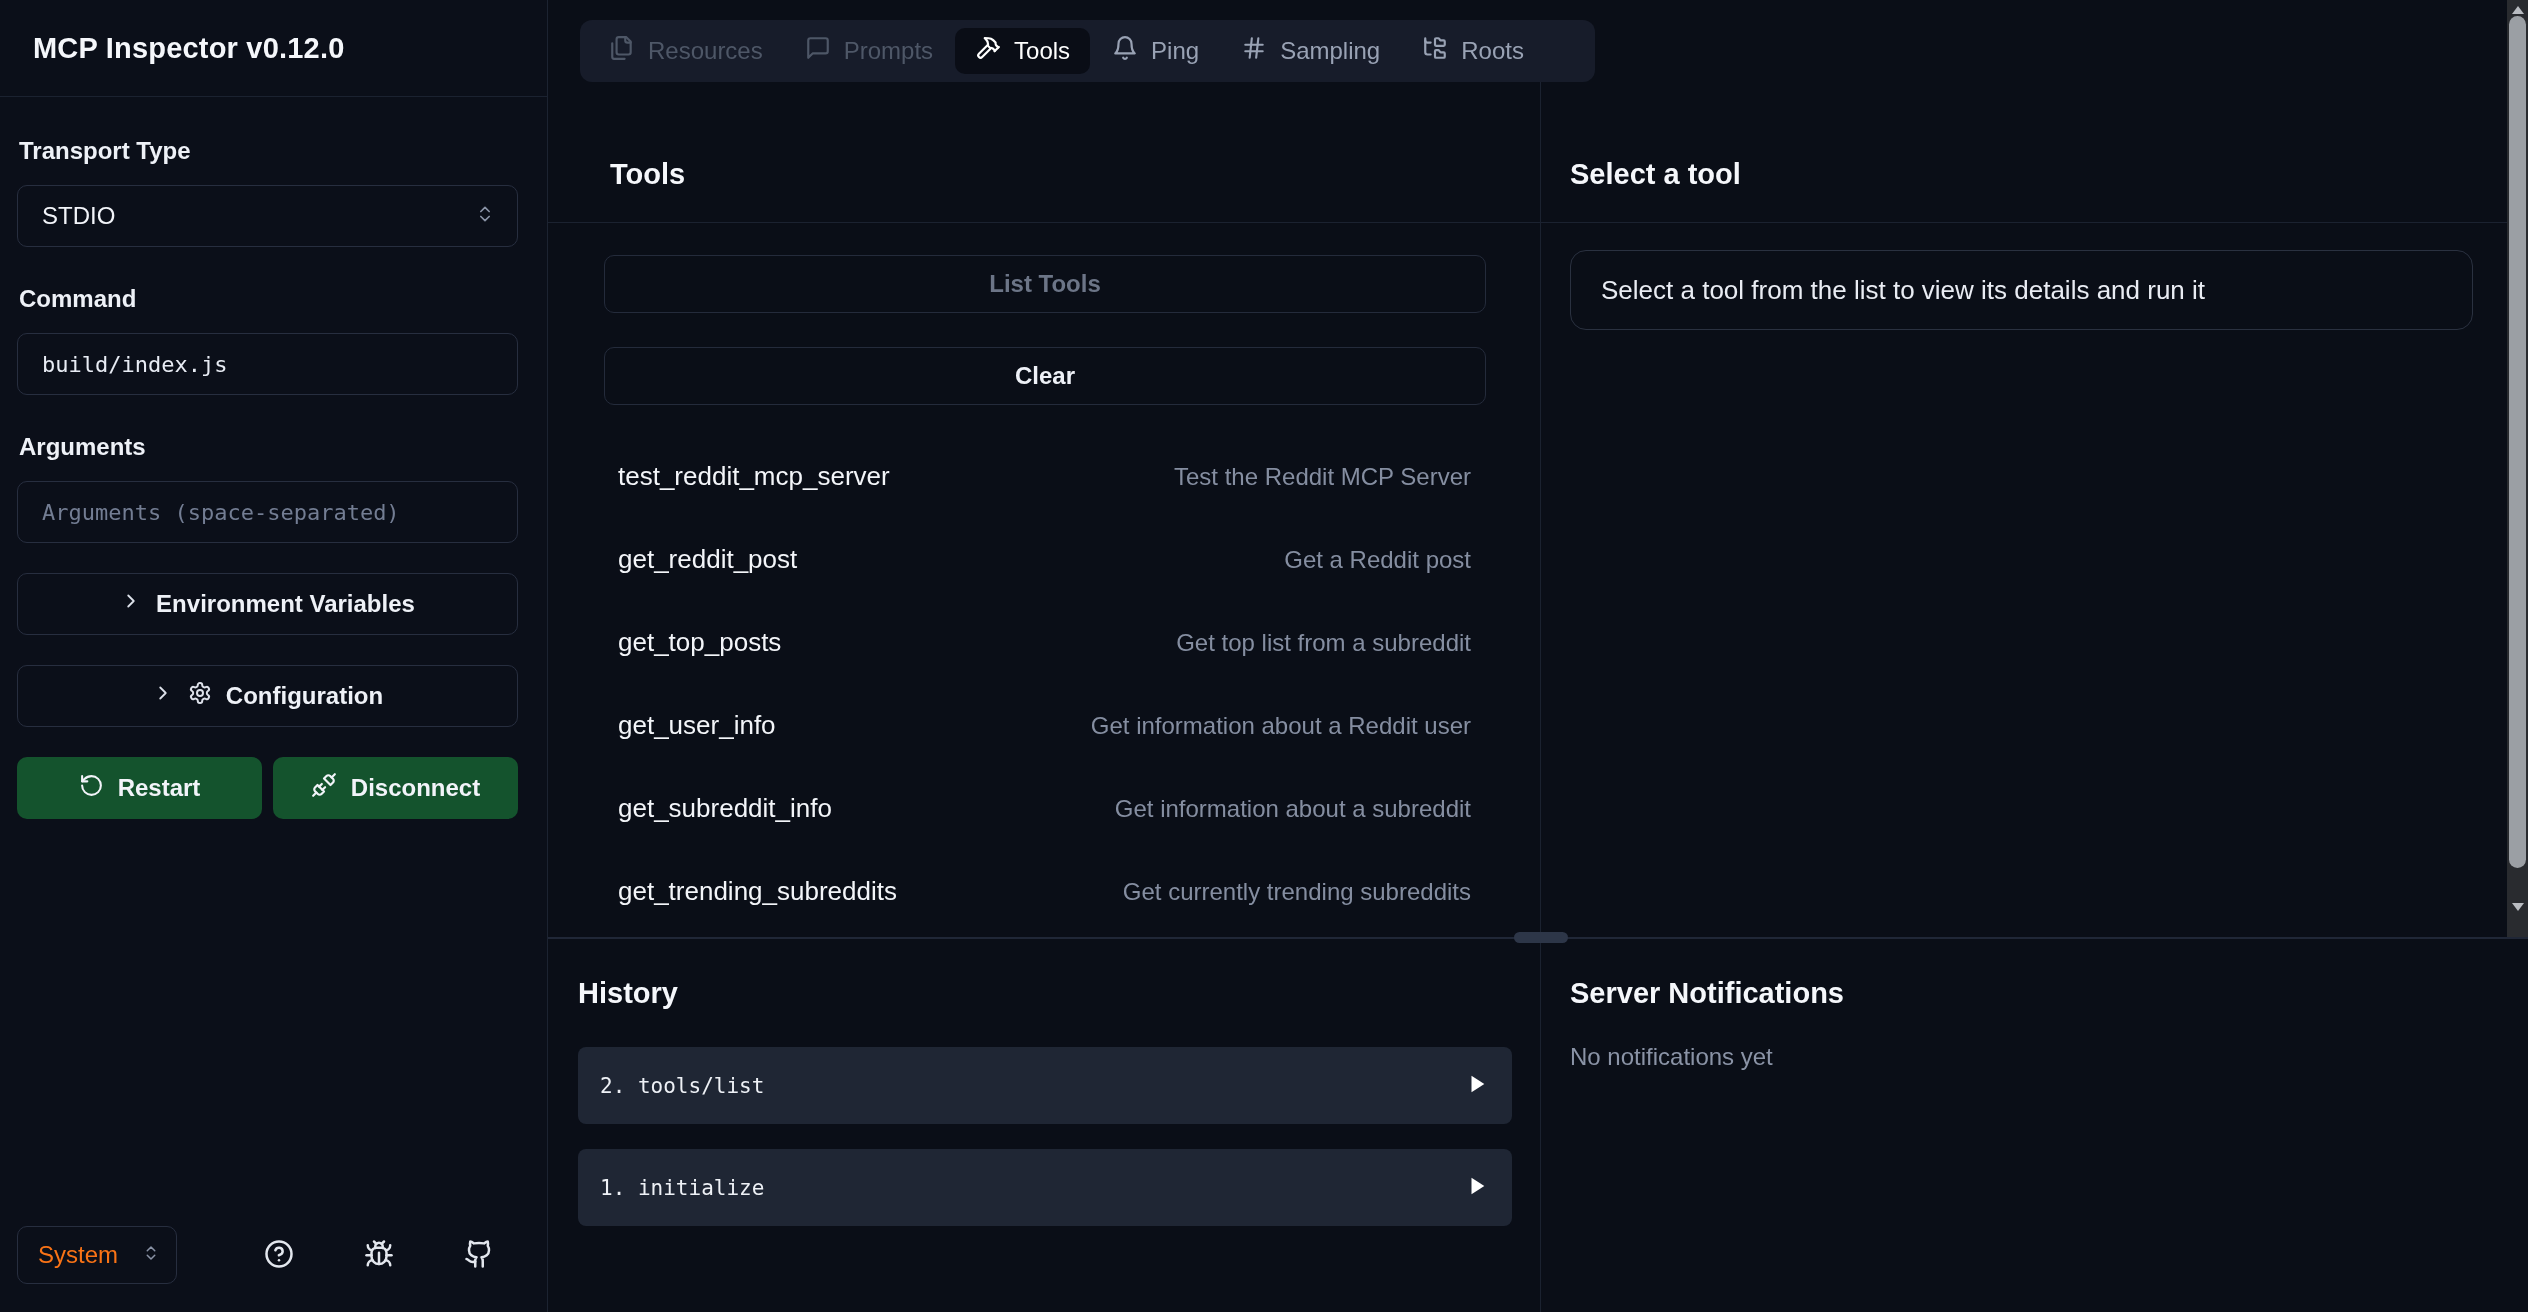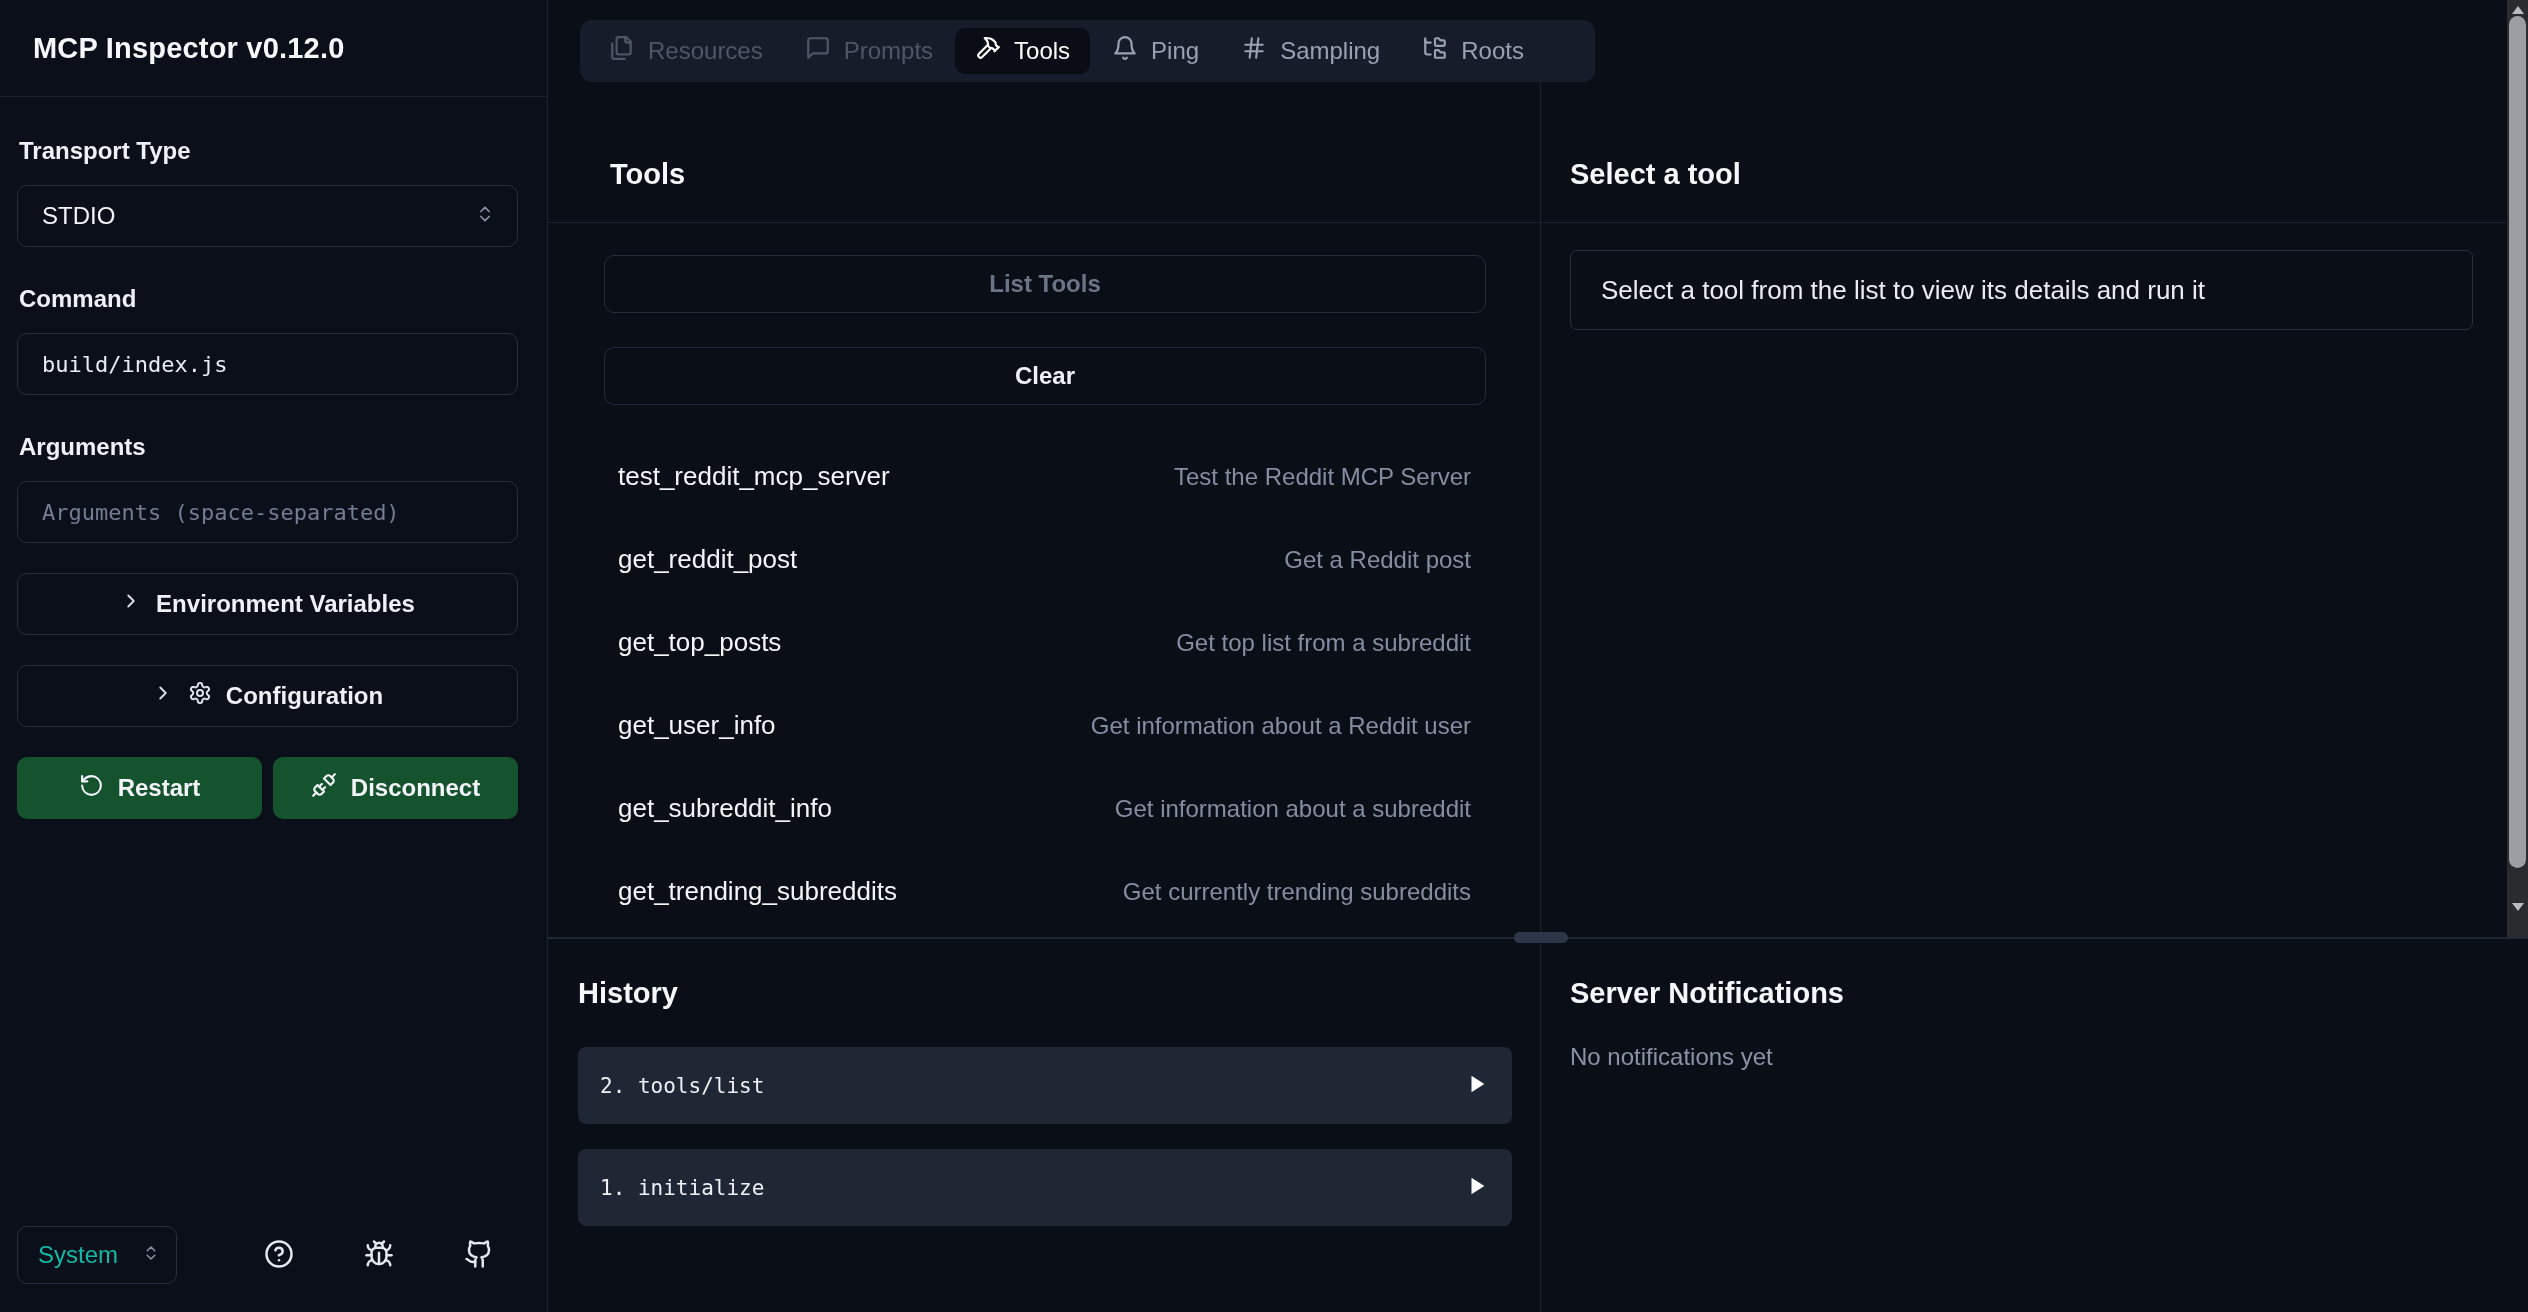--- a/index.html
+++ b/index.html
@@ -162,7 +162,7 @@
   .empty-box {
     margin:27px 55px 0 29px;
     height:80px;
-    border:1px solid #2a3140; border-radius:7px;
+    border:1px solid #2a3140; border-radius:16px;
     display:flex; align-items:center;
     padding-left:30px;
     font-size:26px; color:#e9ecf3;

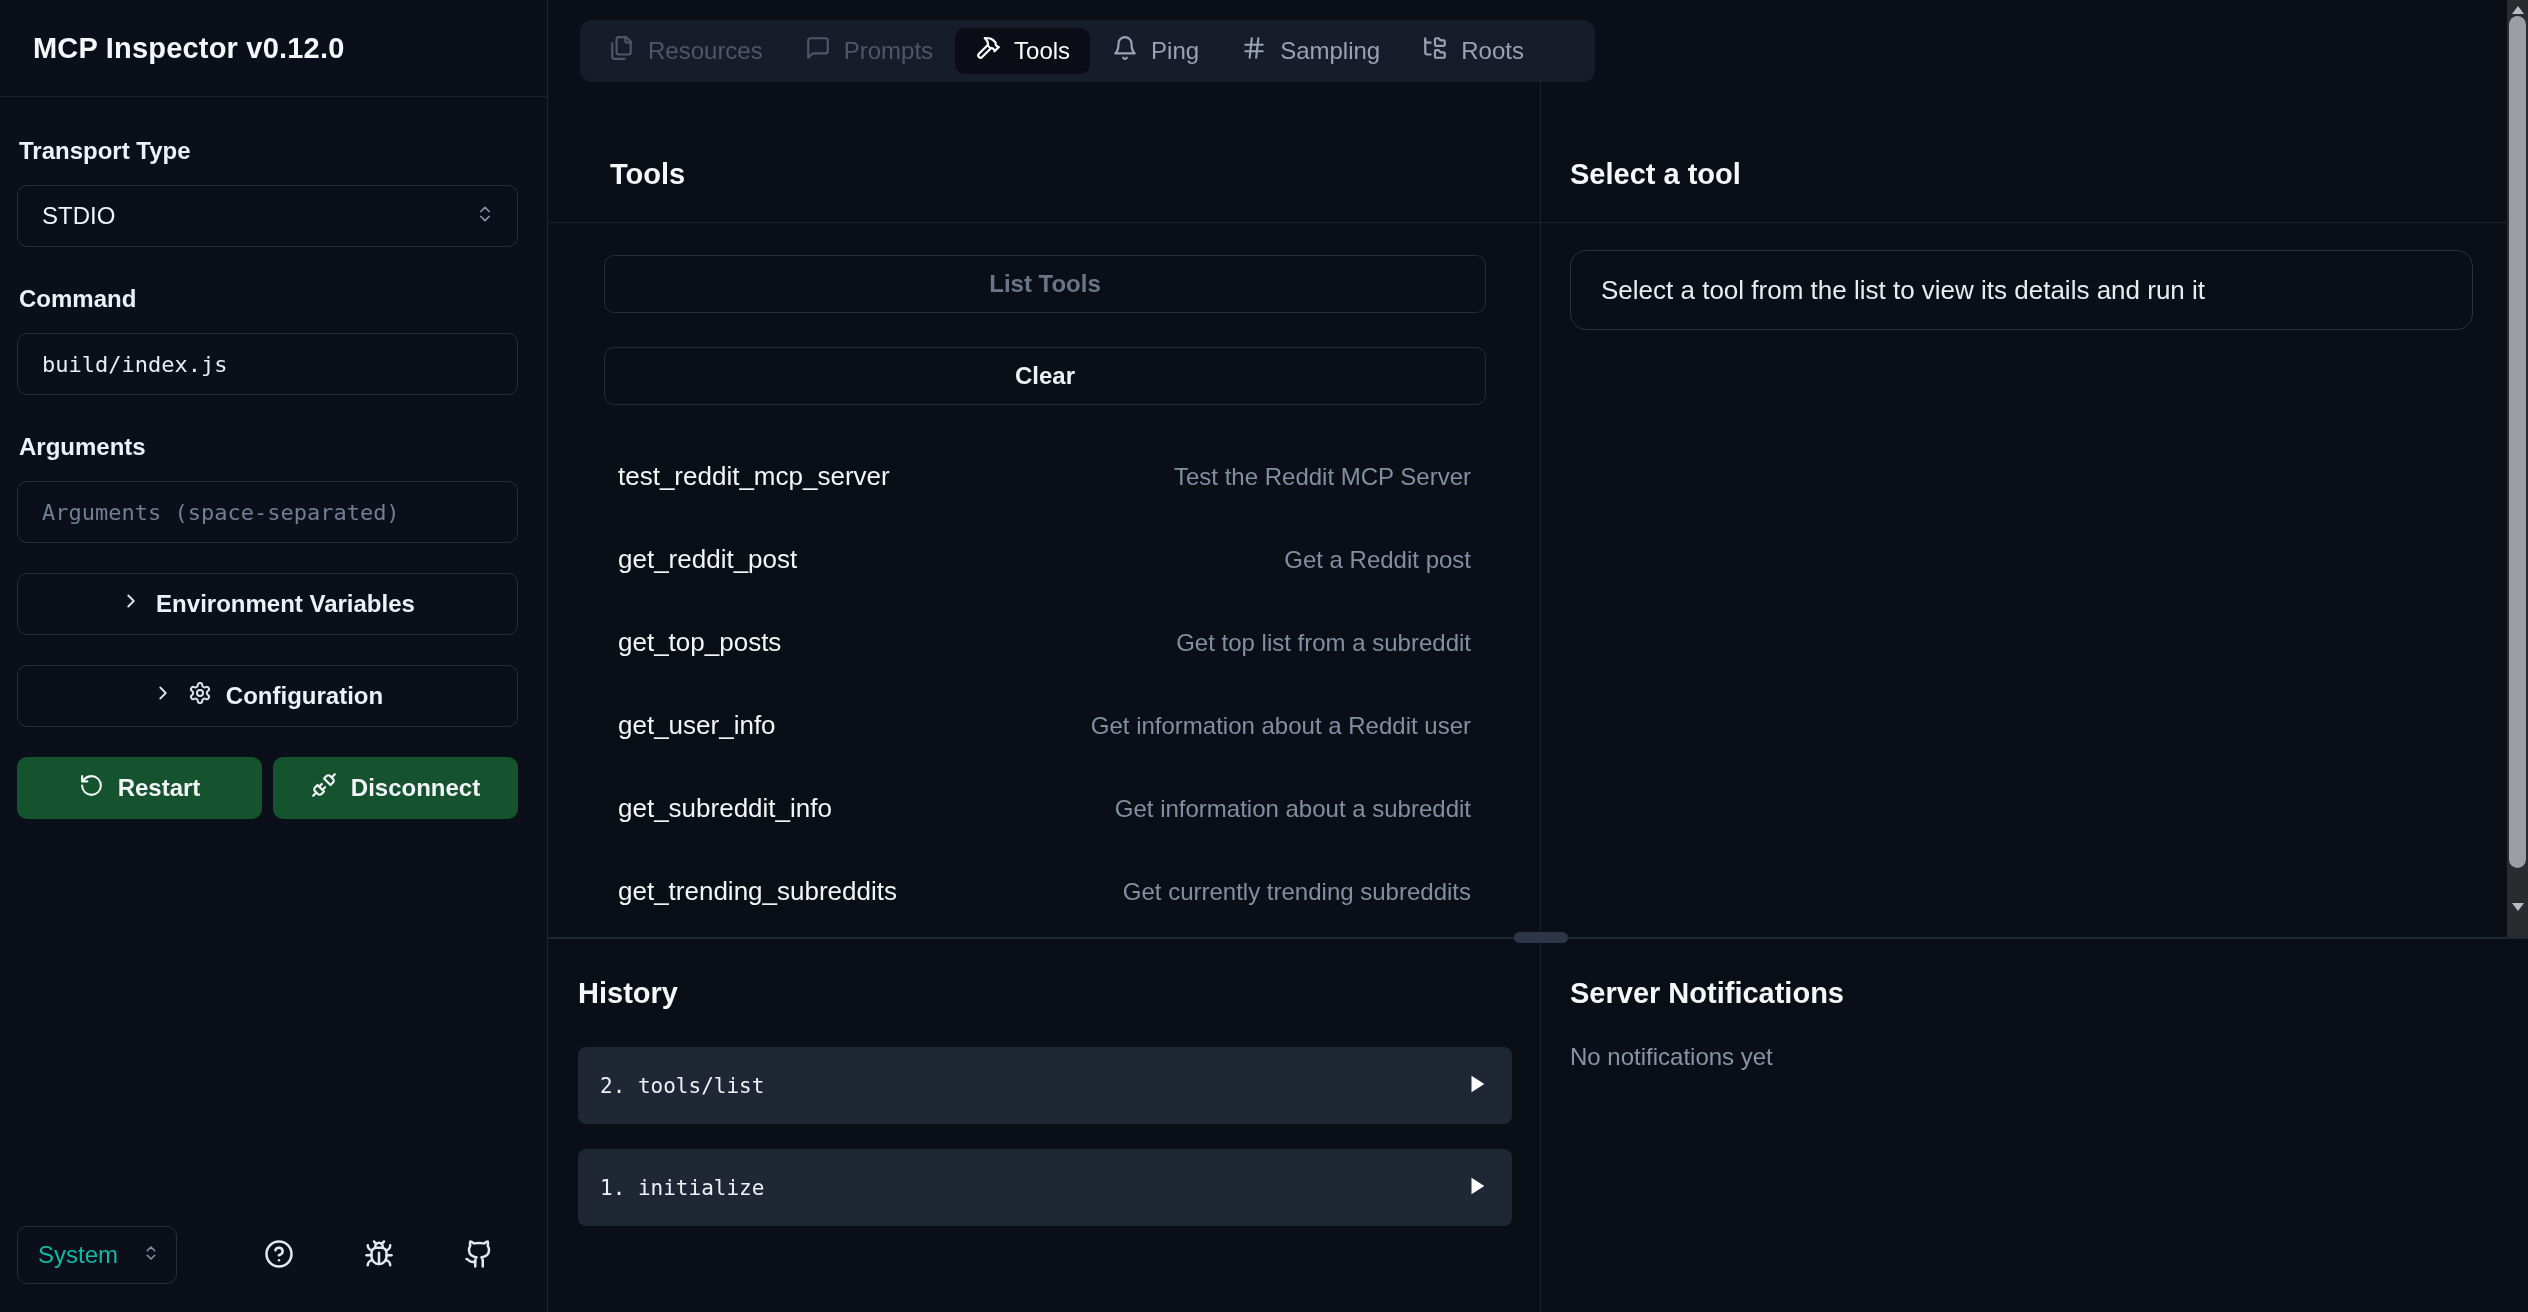--- a/index.html
+++ b/index.html
@@ -92,7 +92,7 @@
     display:flex; align-items:center; justify-content:space-between;
     padding:0 16px 0 20px; cursor:pointer;
   }
-  .theme-select .value { font-size:24px; color:#14b8a6; }
+  .theme-select .value { font-size:24px; color:#f97316; }
   .footer-icons { display:flex; align-items:center; margin-left:86px; gap:68px; }
   .icon-btn {
     background:none; border:none; color:#e3e7ee; cursor:pointer;

